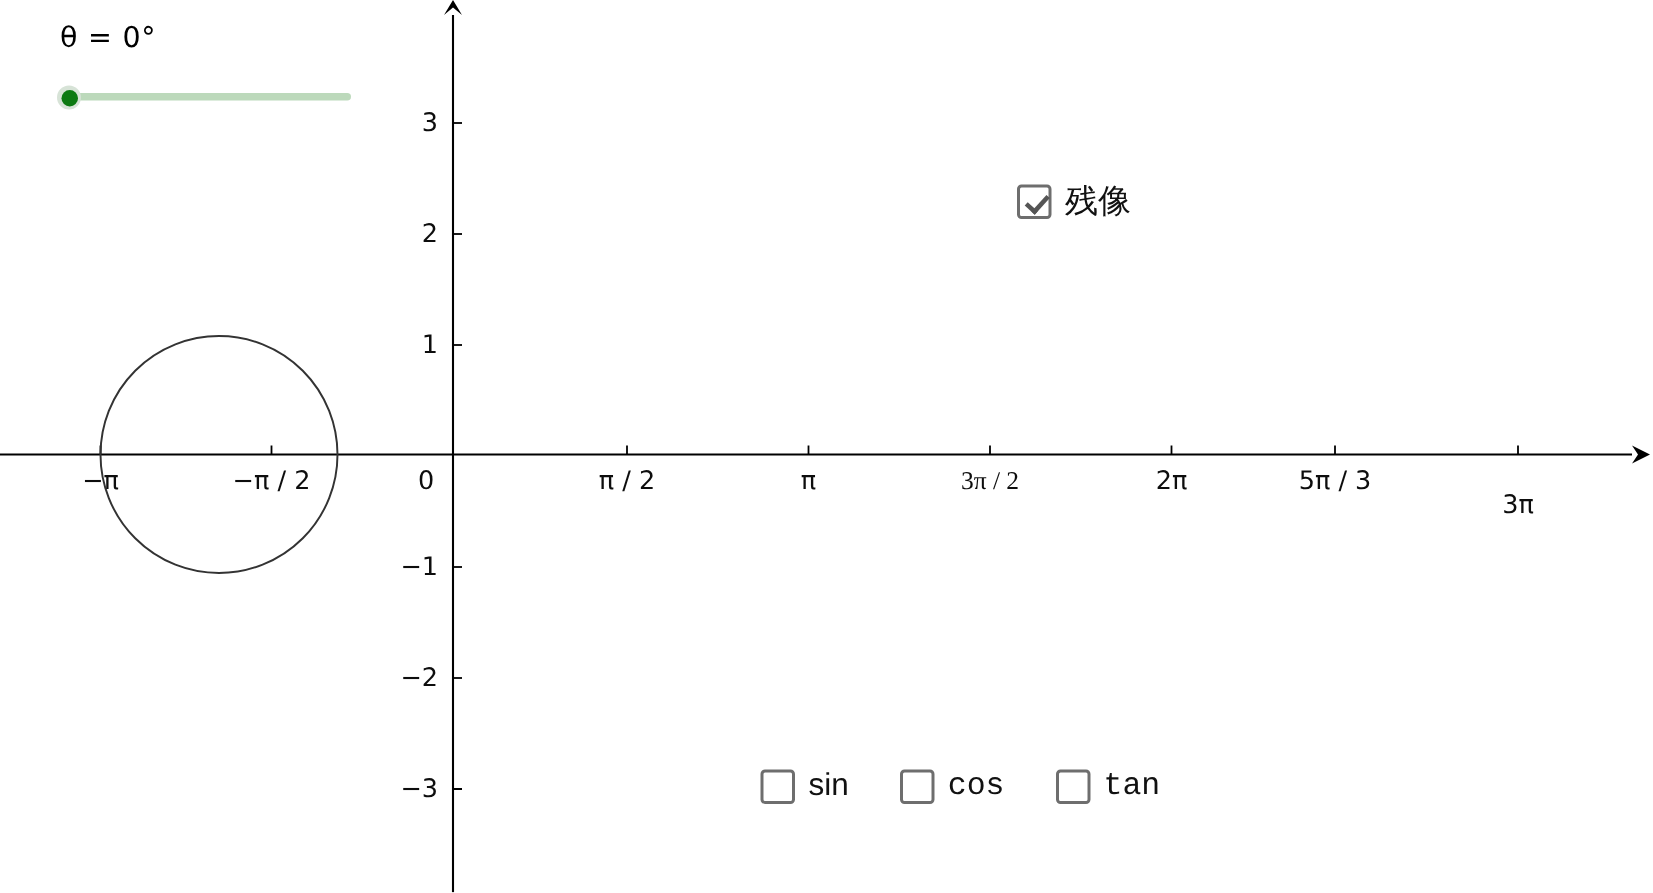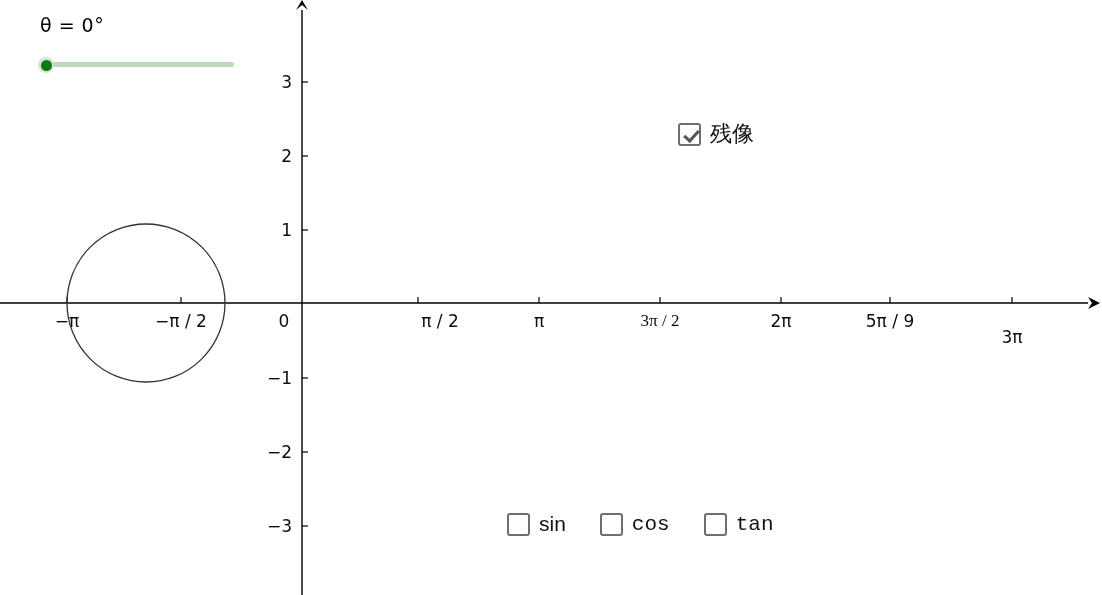--- a/index.html
+++ b/index.html
@@ -185,7 +185,7 @@
   <div class="tick x" style="left:67px;  top:311px;">−π</div>
   <div class="tick x" style="left:181px; top:311px;">−π / 2</div>
   <div class="tick x" style="left:284px; top:311px;">0</div>
-  <div class="tick x" style="left:440px; top:311px;">π / 2</div>
+  <div class="tick x" style="left:418px; top:311px;">π / 2</div>
   <div class="tick x" style="left:539px; top:311px;">π</div>
   <div class="tick x" style="left:660px; top:311px;font-family:Liberation Serif, serif;">3π / 2</div>
   <div class="tick x" style="left:781px; top:311px;">2π</div>

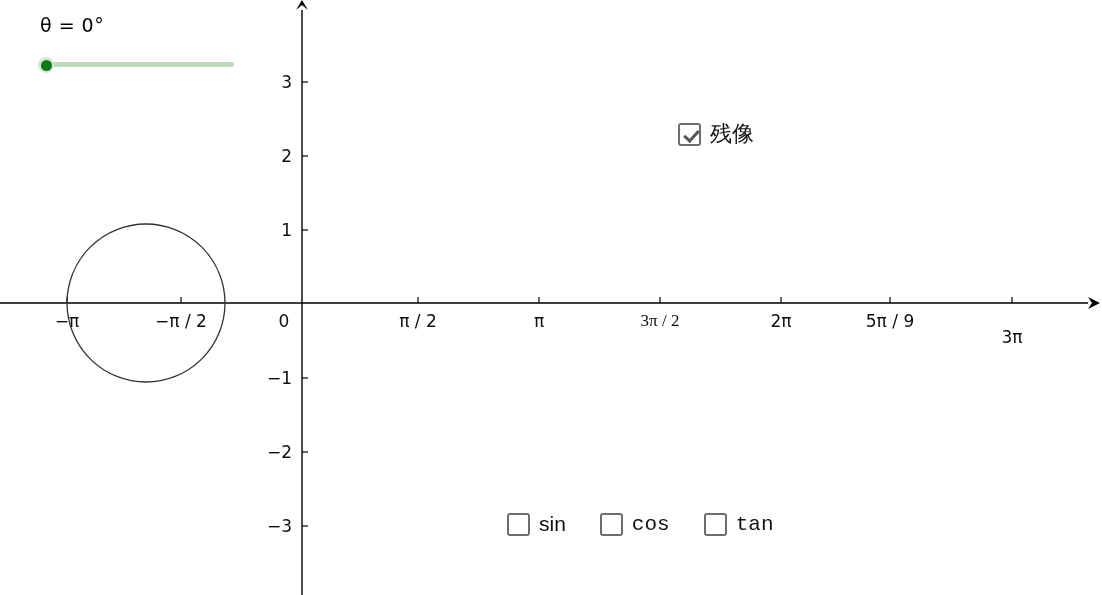--- a/index.html
+++ b/index.html
@@ -189,7 +189,7 @@
   <div class="tick x" style="left:539px; top:311px;">π</div>
   <div class="tick x" style="left:660px; top:311px;font-family:Liberation Serif, serif;">3π / 2</div>
   <div class="tick x" style="left:781px; top:311px;">2π</div>
-  <div class="tick x" style="left:890px; top:311px;">5π / 9</div>
+  <div class="tick x" style="left:890px; top:311px;">5π / 3</div>
   <div class="tick x" style="left:1012px;top:327px;">3π</div>
 
   <div class="tick y" style="left:274px; top:82px;  width:18px;">3</div>

